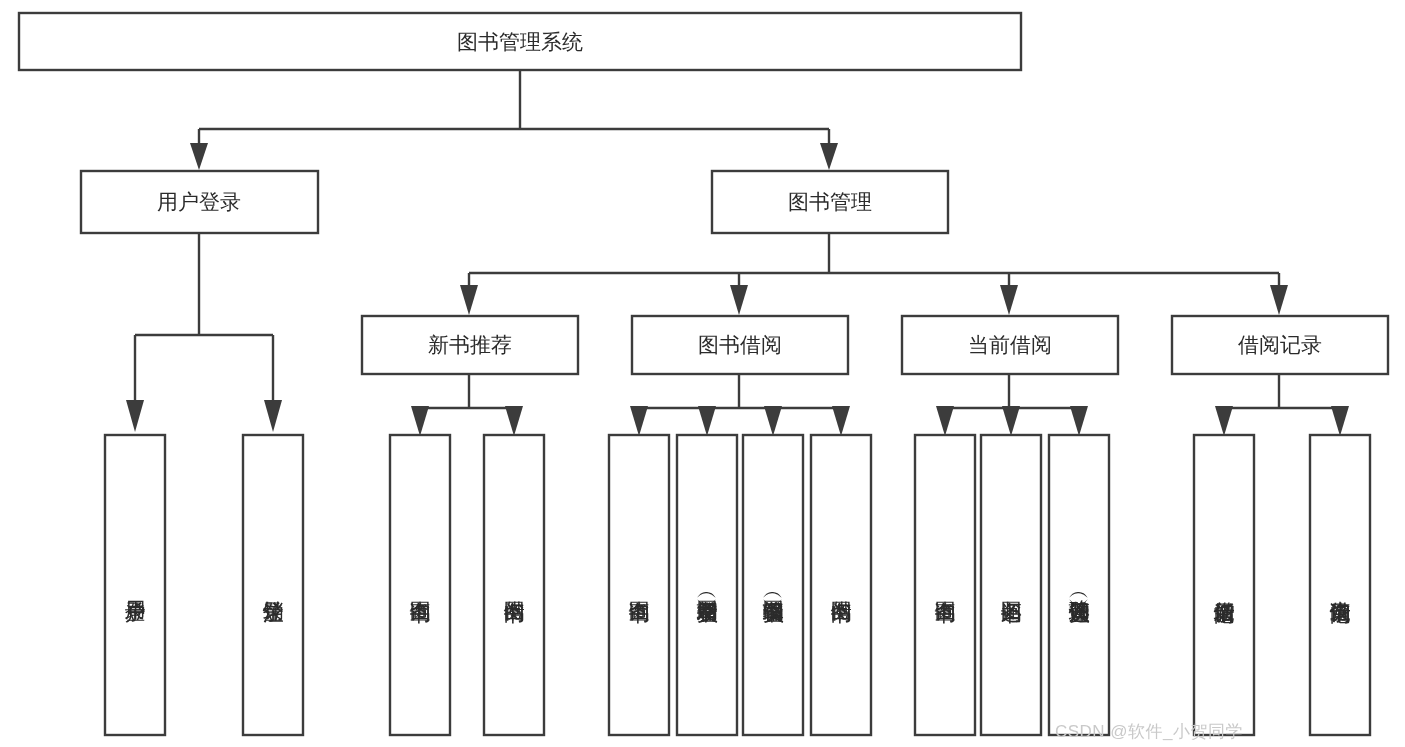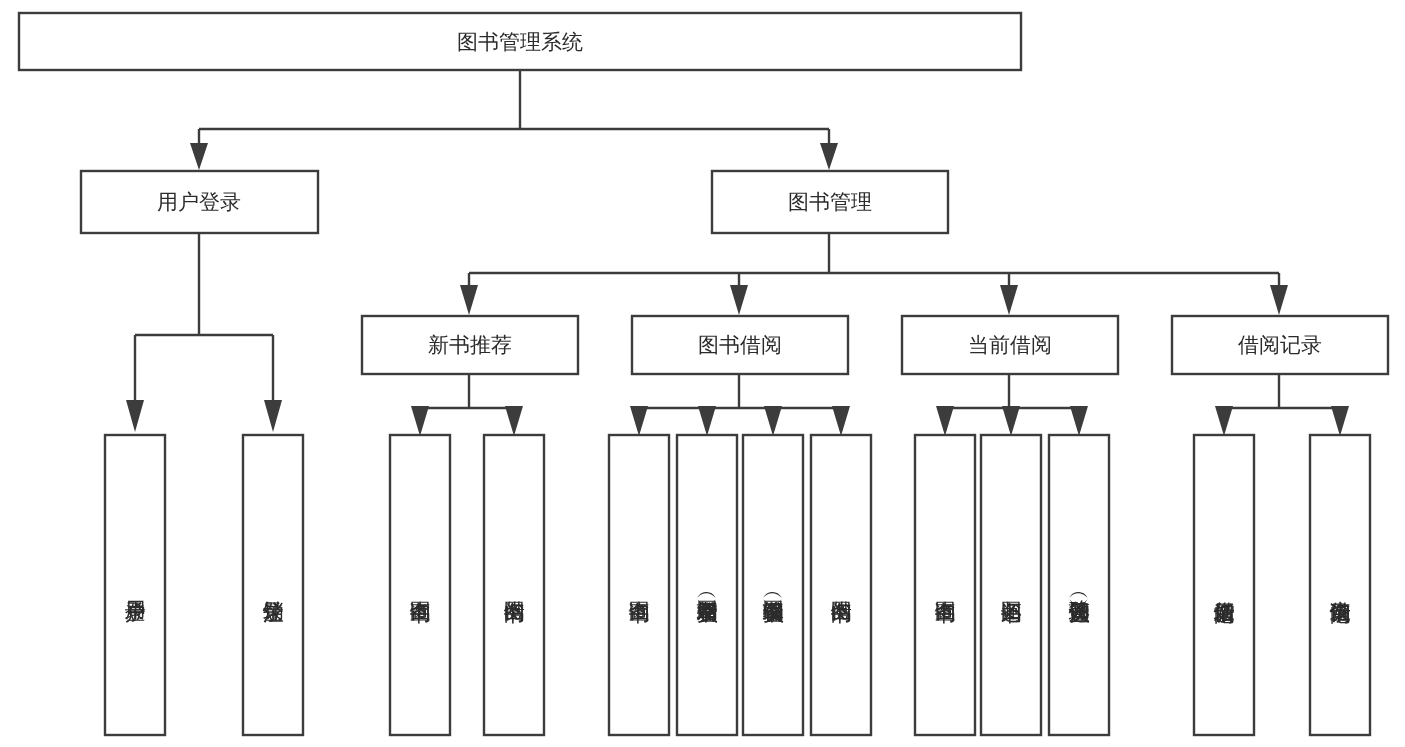--- a/index.html
+++ b/index.html
@@ -241,6 +241,7 @@
     <div class="node-label-v">查询借阅记录</div>
   </div>
 
+  <div class="watermark">CSDN @软件_小贺同学</div>
 </div>
 
 </body></html>

